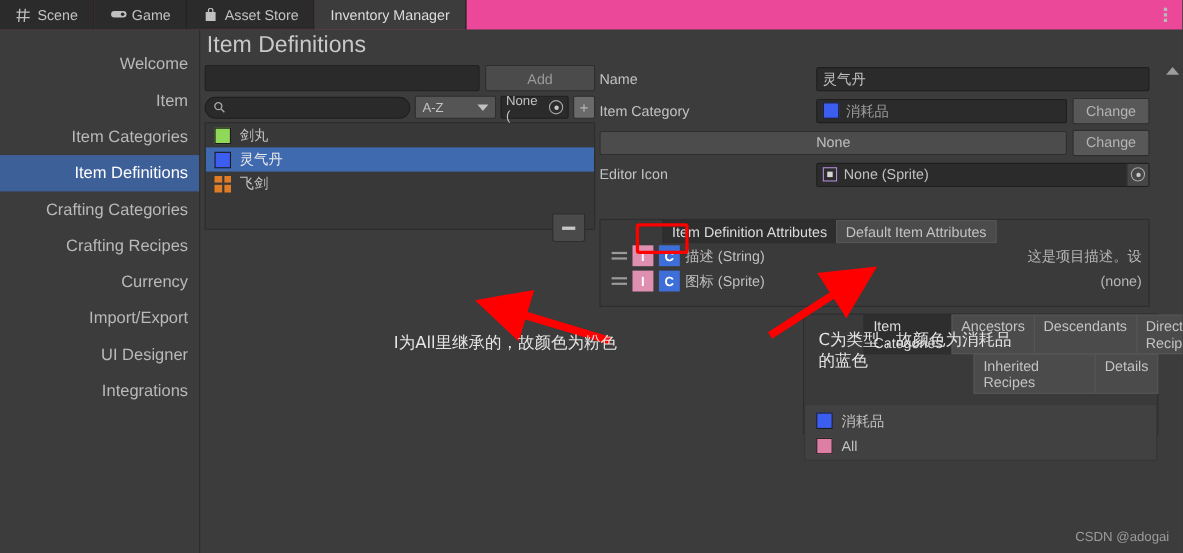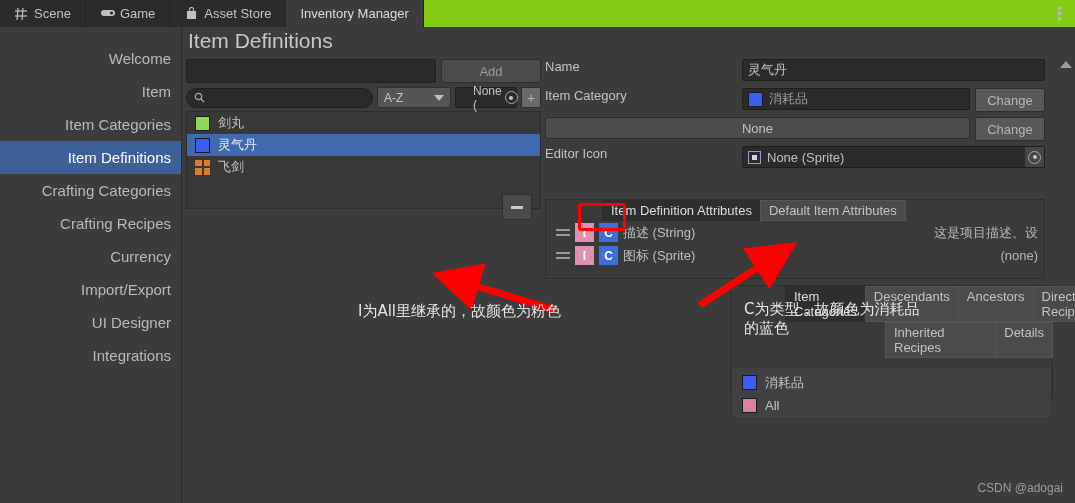--- a/index.html
+++ b/index.html
@@ -13,7 +13,7 @@
   }
   
   #tabbar {
-    height:27px; background:#84cc16; display:flex; align-items:stretch;
+    height:27px; background:#ec4899; display:flex; align-items:stretch;
     position:relative;
     text-align:center;
   }

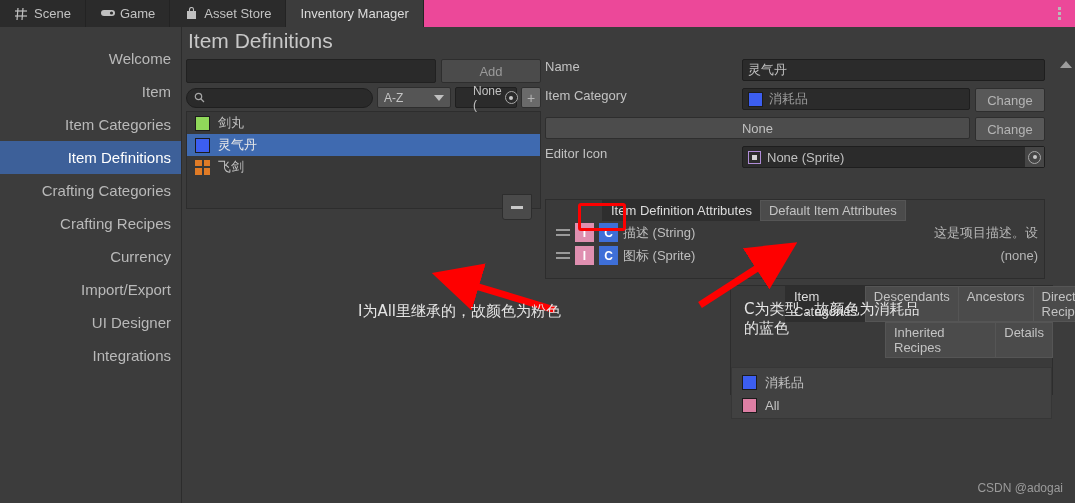--- a/index.html
+++ b/index.html
@@ -111,7 +111,7 @@
   #minus-button b { display:block; width:12px; height:3px; background:#c8c8c8; }
   
   #props { position:absolute; left:363px; right:30px; top:32px; }
-  .prow { display:flex; align-items:flex-start; height:25px; margin-bottom:4px; }
+  .prow { display:flex; align-items:center; height:25px; margin-bottom:4px; }
   .plabel { width:197px; font-size:13px; color:#c2c2c2; }
   .pfield {
     flex:1; height:22px; background:#2b2b2b; border:1px solid #1e1e1e;

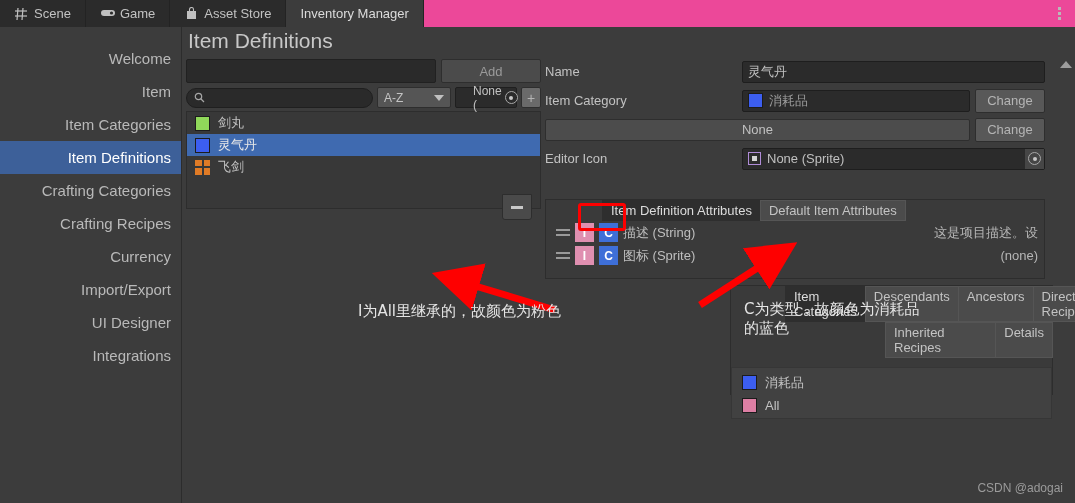--- a/index.html
+++ b/index.html
@@ -80,7 +80,7 @@
   #filter-object {
     width:62px; height:21px; background:#2b2b2b; border:1px solid #1f1f1f;
     border-radius:2px; color:#c2c2c2; font-size:12px;
-    display:flex; align-items:center; padding:0 17px; gap:3px;
+    display:flex; align-items:center; padding:0 4px; gap:3px;
   }
   .radio-ico {
     width:13px; height:13px; border-radius:50%; border:1px solid #a8a8a8;

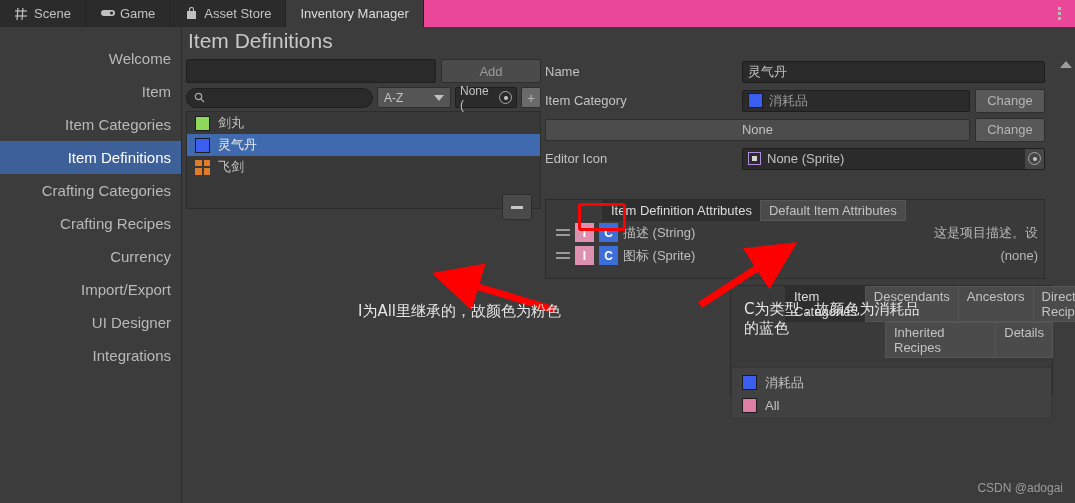--- a/index.html
+++ b/index.html
@@ -378,8 +378,8 @@
     <div id="cat-box">
       <div id="cat-tabs1">
         <div class="minitab active">Item Categories</div>
+        <div class="minitab">Ancestors</div>
         <div class="minitab">Descendants</div>
-        <div class="minitab">Ancestors</div>
         <div class="minitab">Direct Recipes</div>
       </div>
       <div id="cat-tabs2">

